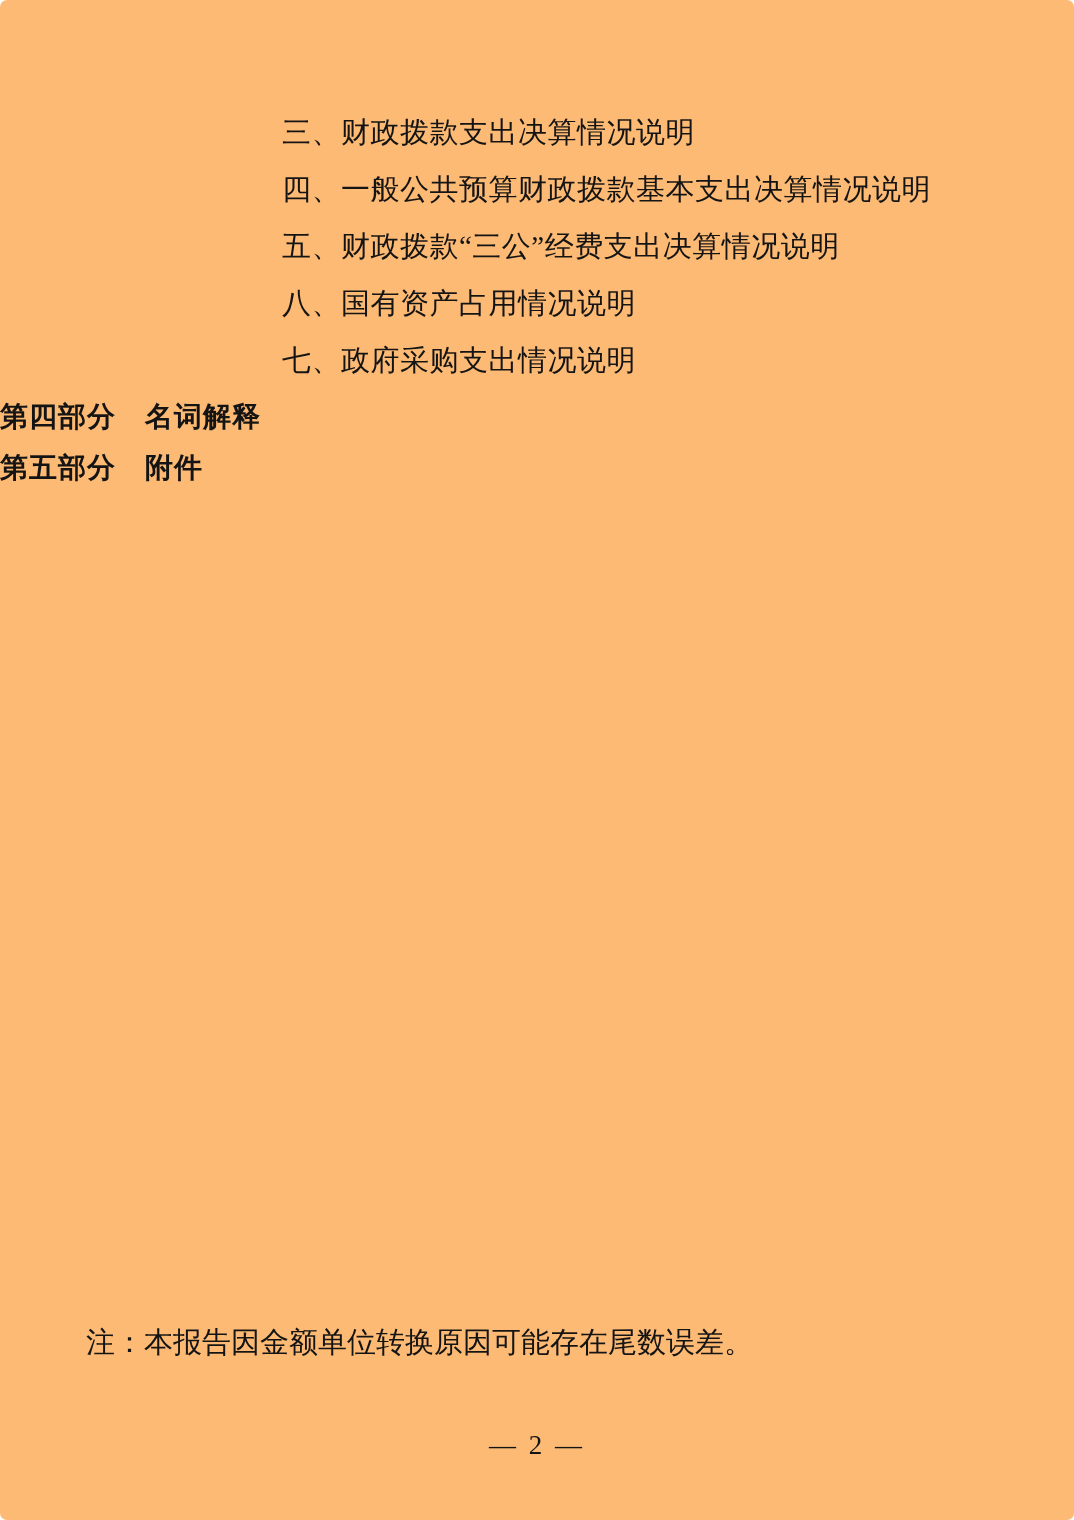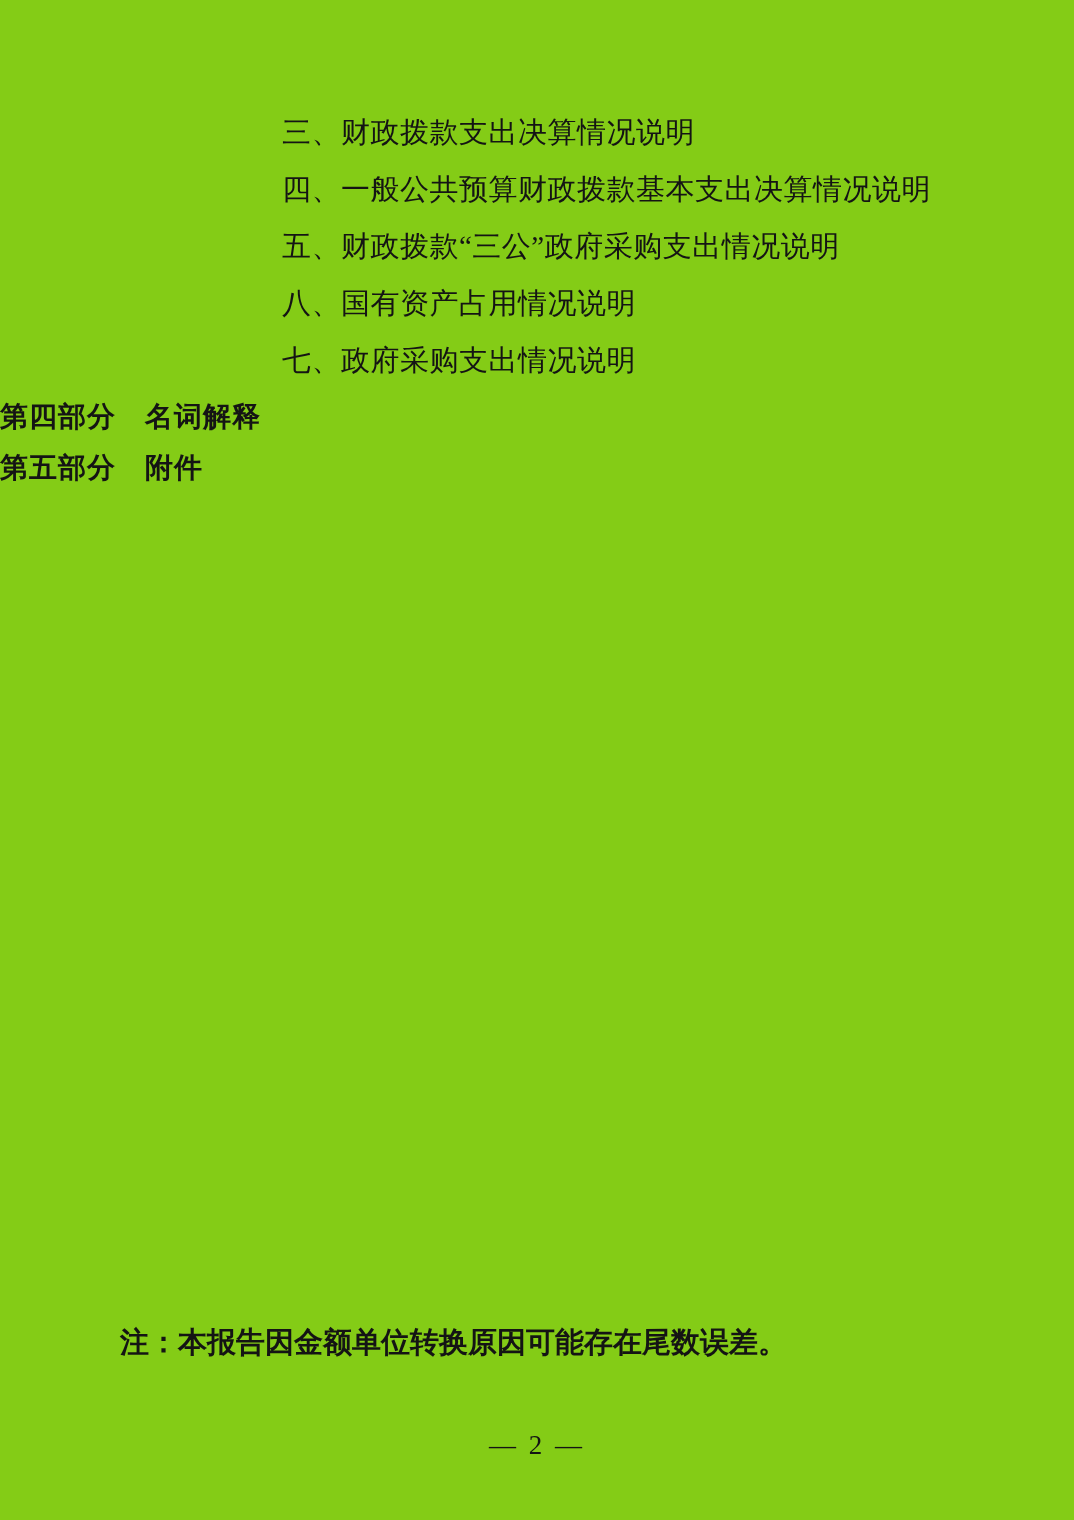--- a/index.html
+++ b/index.html
@@ -11,10 +11,11 @@
     position: relative;
     width: 1074px;
     height: 1520px;
-    background: #84cc16;
+    background: #fdba74;
     overflow: hidden;
     font-family: "Liberation Serif", "DejaVu Serif", serif;
     color: #1a1a1a;
+    border-radius: 7px;
   }
   .toc {
     position: absolute;

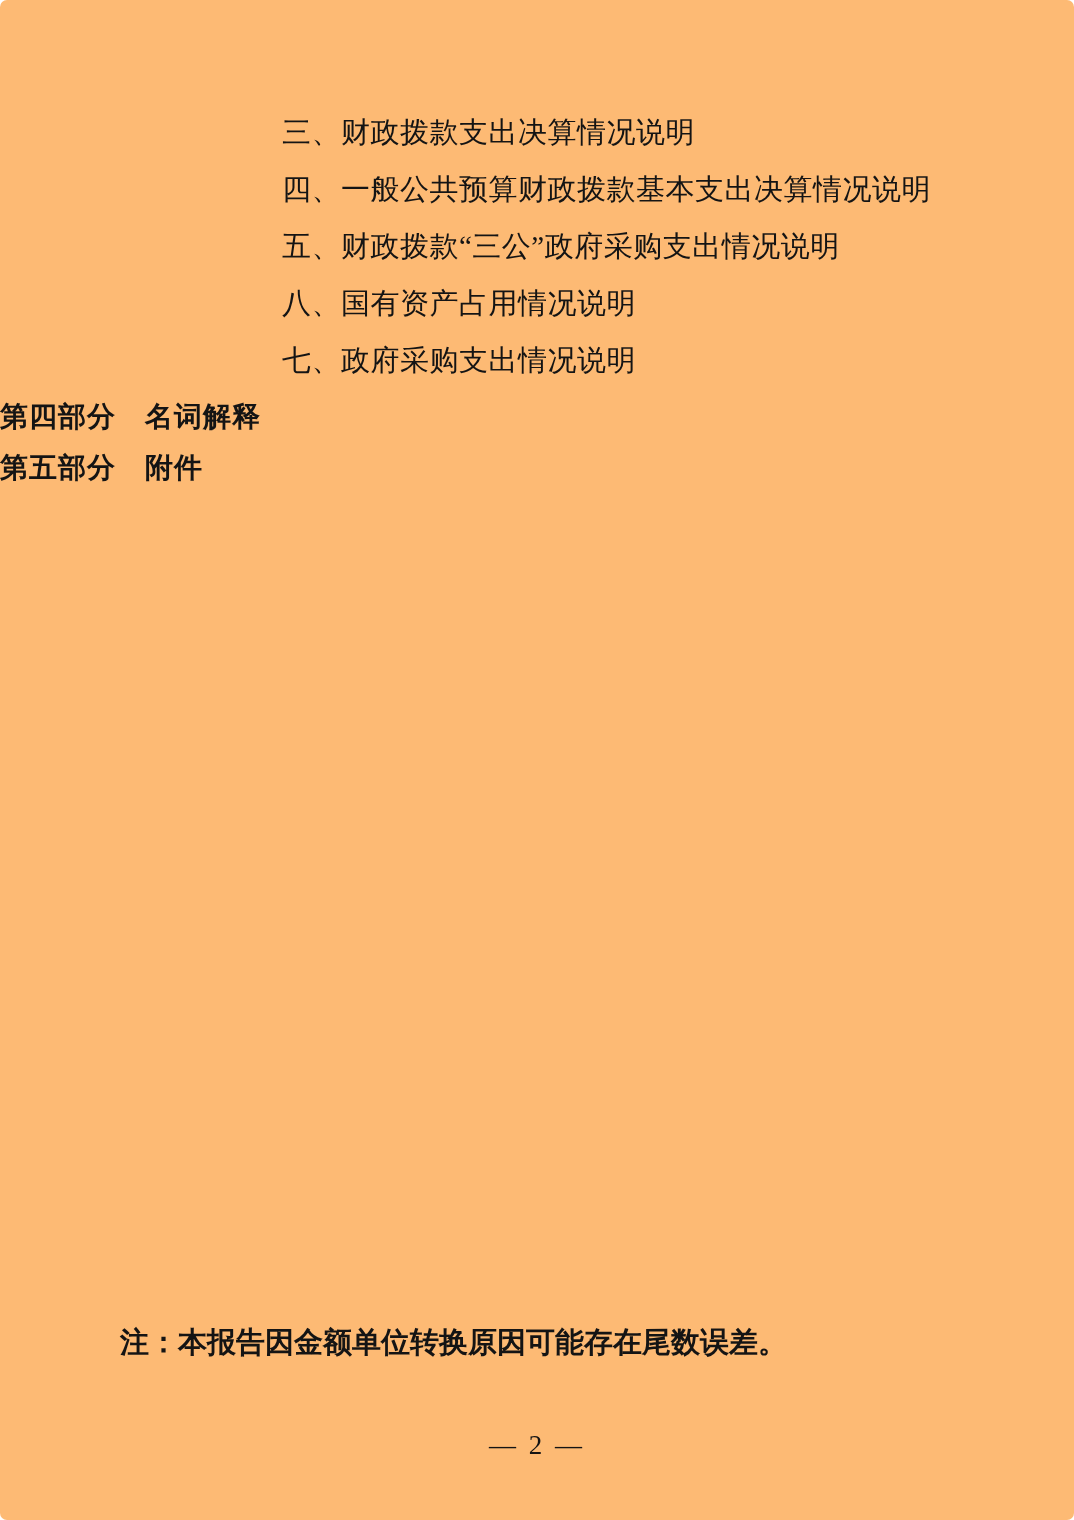--- a/index.html
+++ b/index.html
@@ -80,7 +80,7 @@
   <div class="toc">
     <div class="toc-row sub">三、财政拨款支出决算情况说明</div>
     <div class="toc-row sub">四、一般公共预算财政拨款基本支出决算情况说明</div>
-    <div class="toc-row sub">五、财政拨款“三公”政府采购支出情况说明</div>
+    <div class="toc-row sub">五、财政拨款“三公”经费支出决算情况说明</div>
     <div class="toc-row sub">八、国有资产占用情况说明</div>
     <div class="toc-row sub">七、政府采购支出情况说明</div>
     <div class="toc-row part">第四部分　名词解释</div>

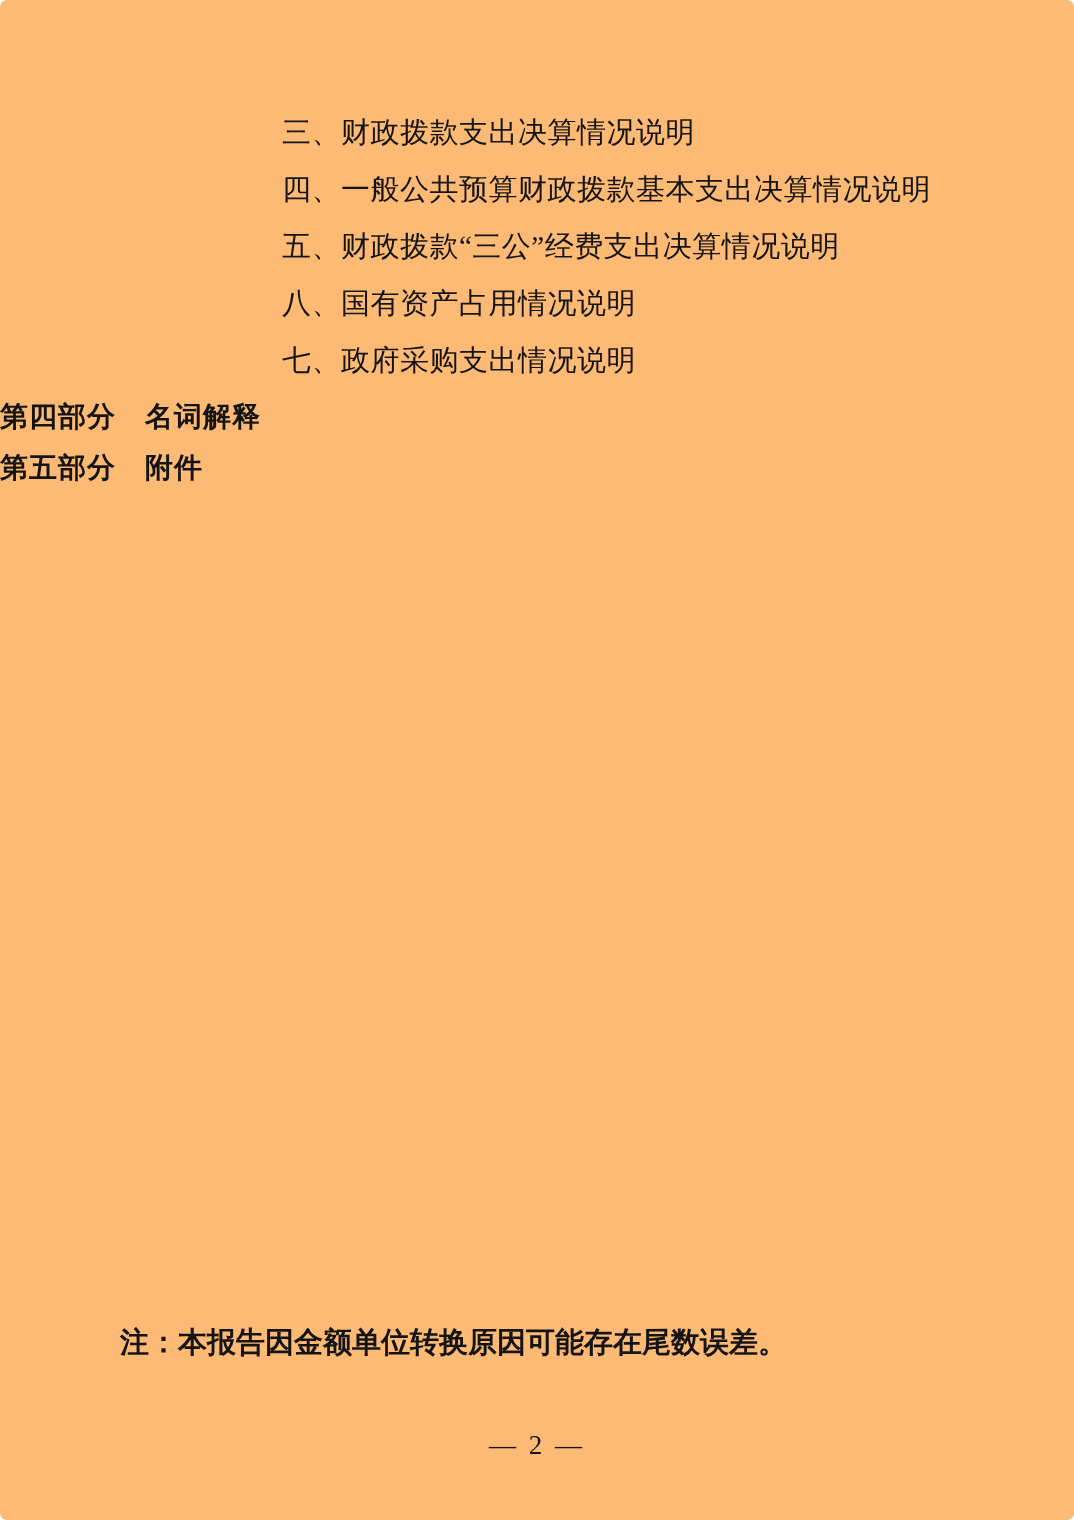--- a/index.html
+++ b/index.html
@@ -53,13 +53,12 @@
     left: 0;
     top: 1325px;
     width: 984px;
-    padding-left: 120px;
+    padding-left: 86px;
     font-size: 29px;
     line-height: 1.2;
     white-space: pre;
     color: #141414;
     box-sizing: border-box;
-    font-weight: bold;
   }
   .page-number {
     position: absolute;

